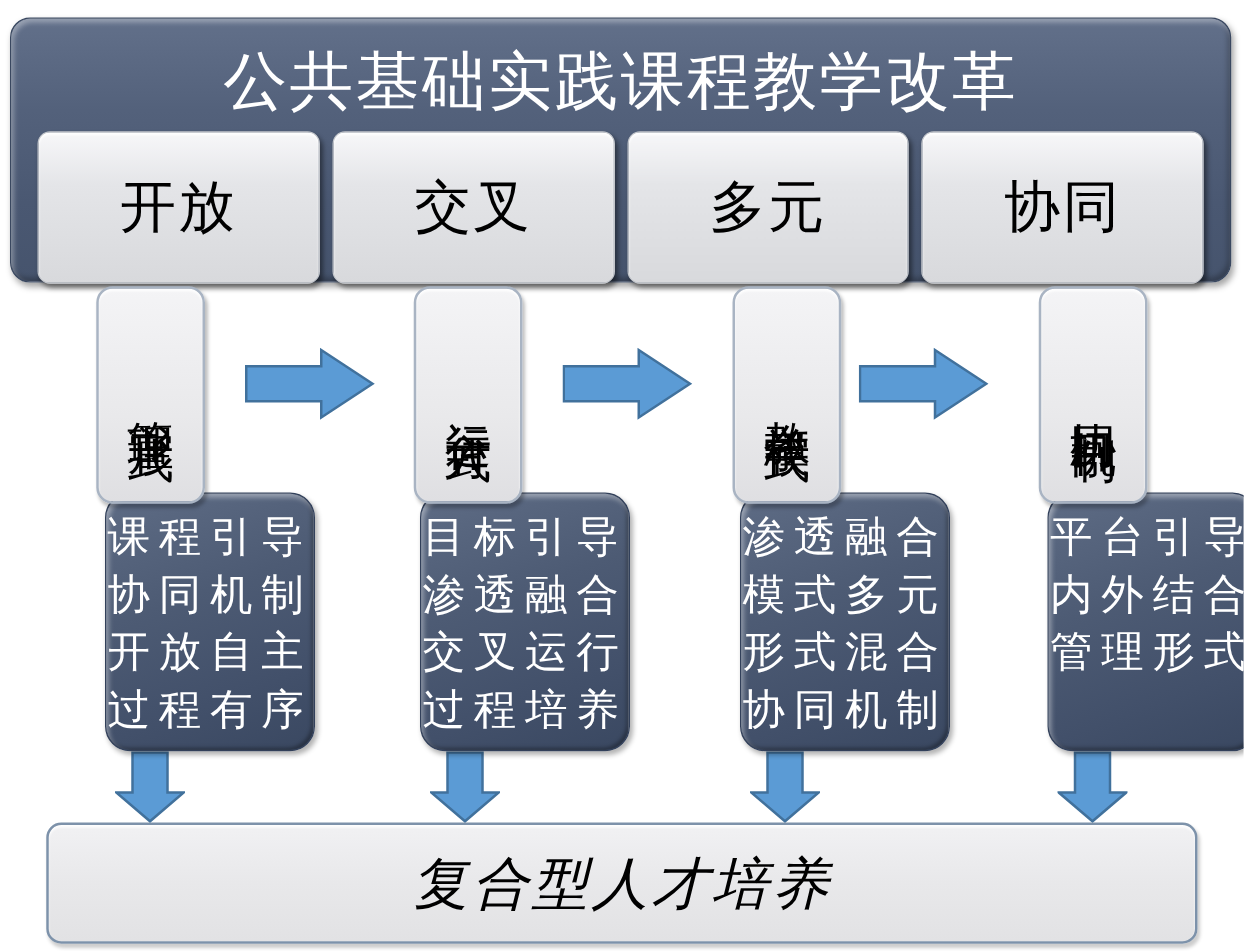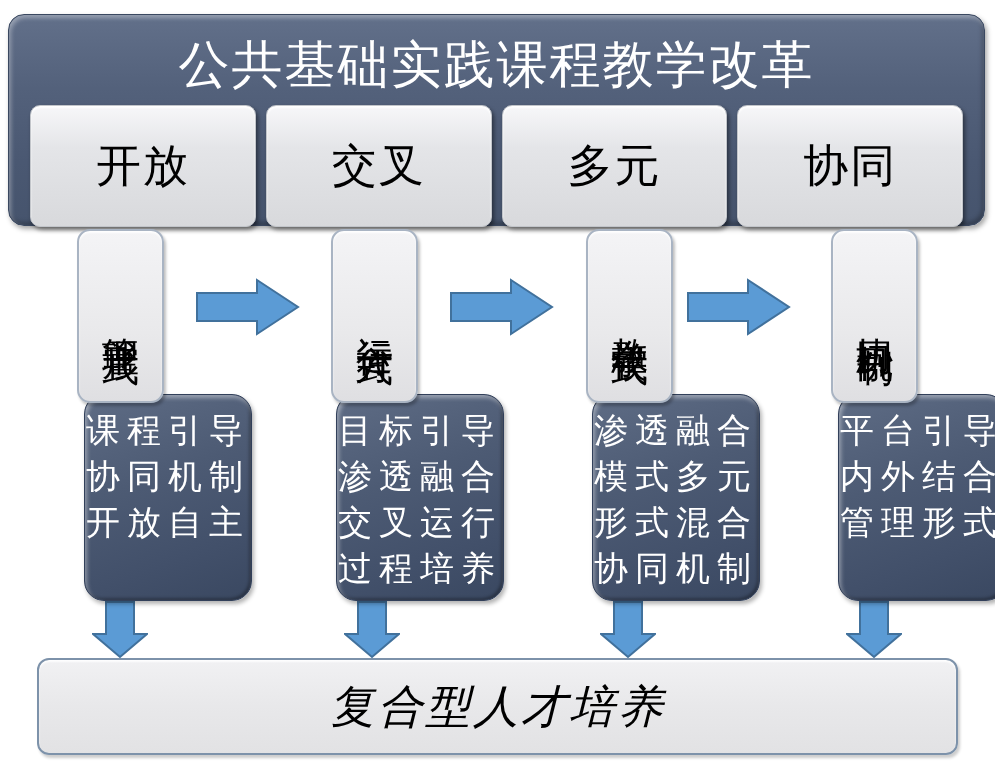--- a/index.html
+++ b/index.html
@@ -148,6 +148,7 @@
     <div class="dline">课程引导</div>
     <div class="dline">协同机制</div>
     <div class="dline">开放自主</div>
+    <div class="dline">过程有序</div>
   </div>
 
   <div class="vbox" style="left:331px">

